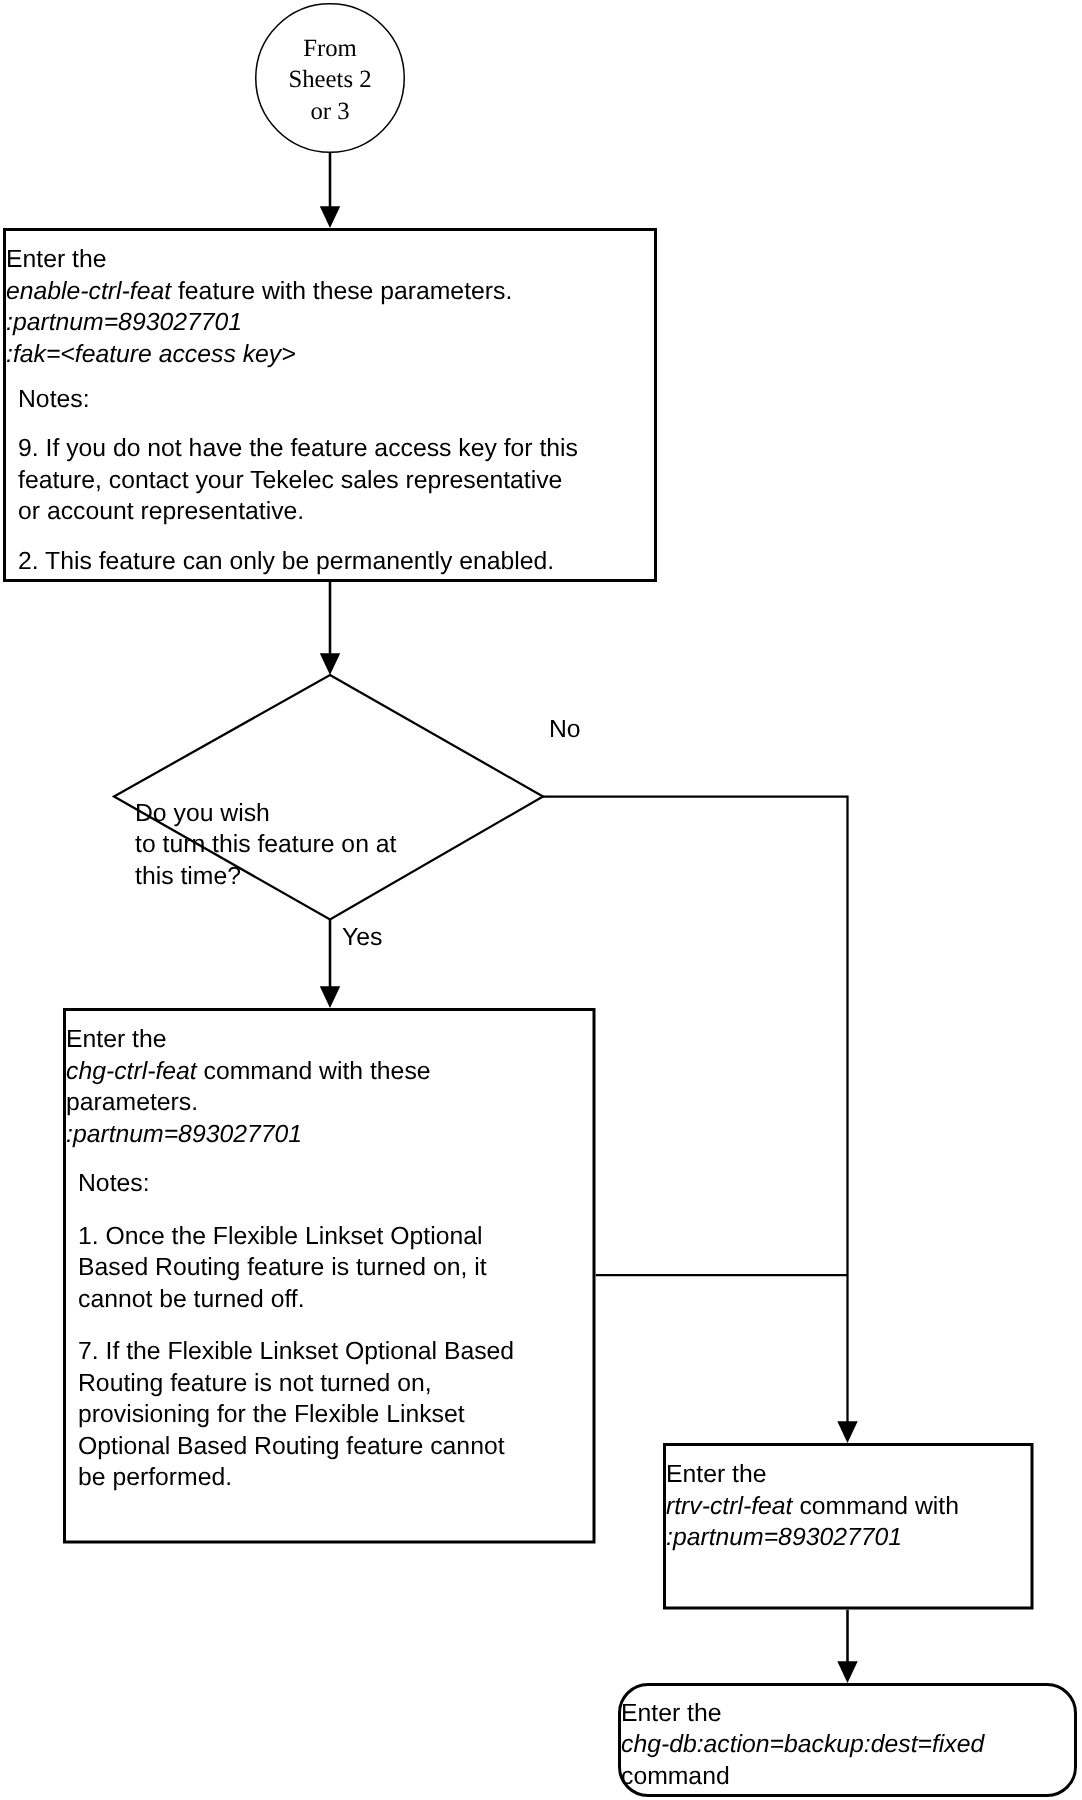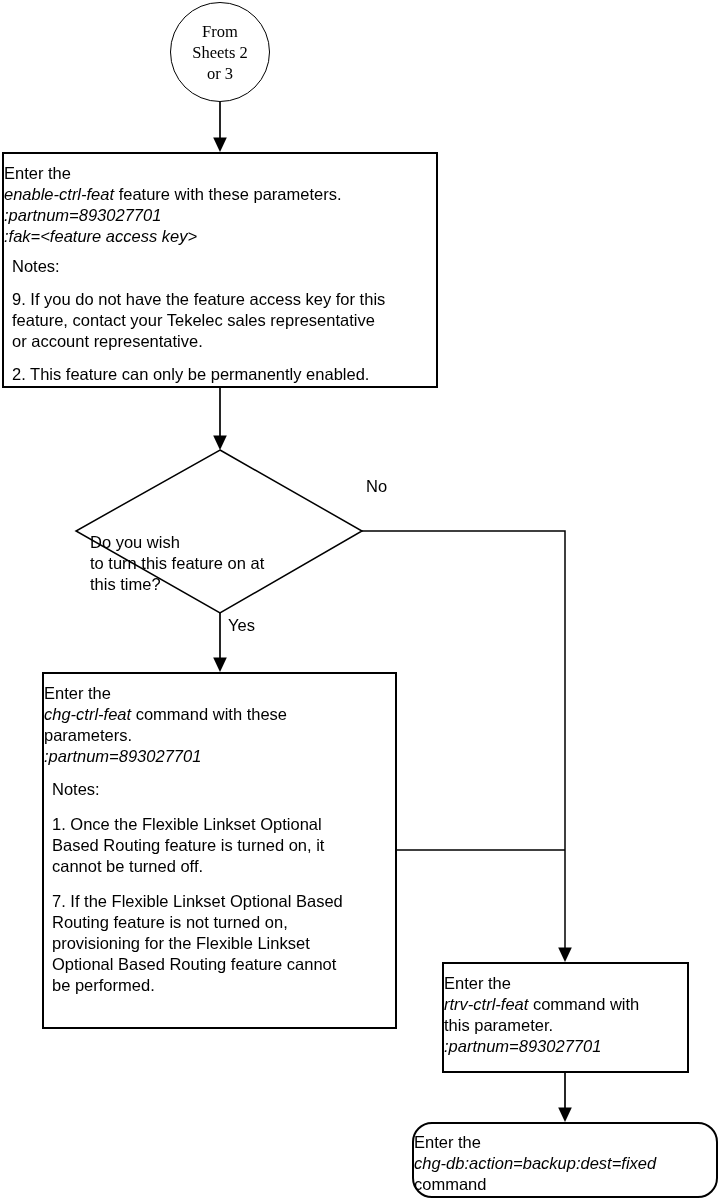--- a/index.html
+++ b/index.html
@@ -132,7 +132,6 @@
     <div class="center-block" style="padding-top:9px;">
       <div><span>Enter the</span></div>
       <div><span class="it">rtrv-ctrl-feat</span><span> command with</span></div>
-      <div>this parameter.</div>
       <div class="it">:partnum=893027701</div>
     </div>
   </div>

